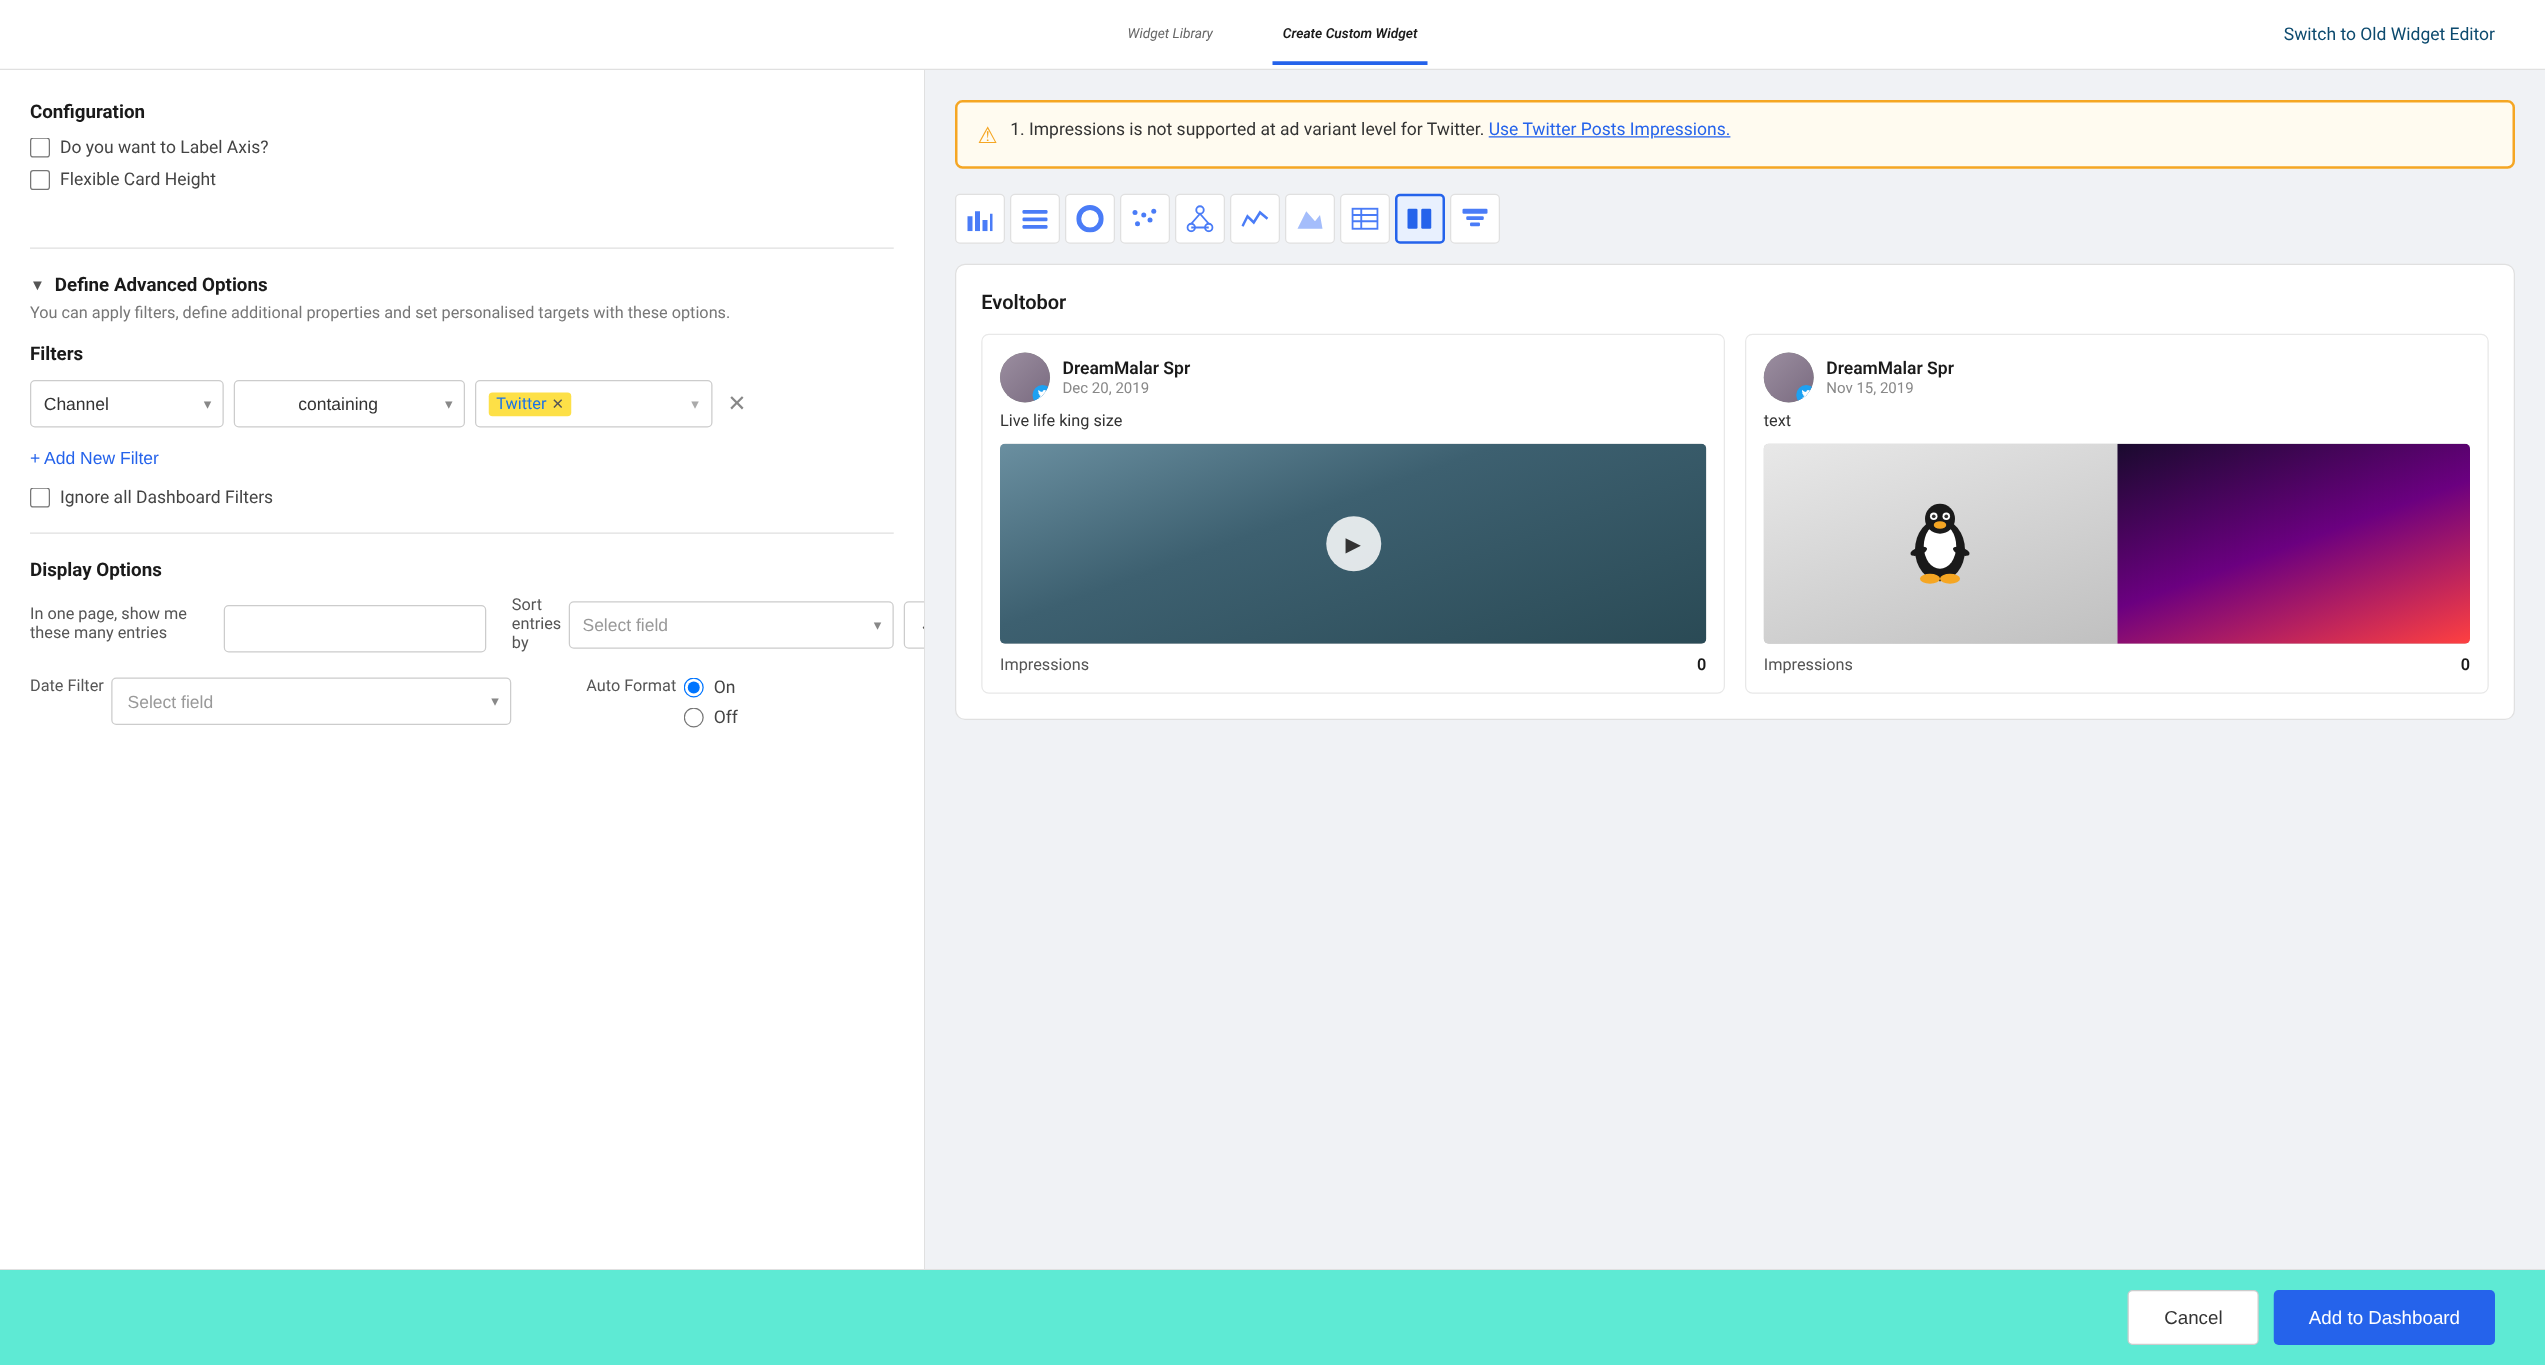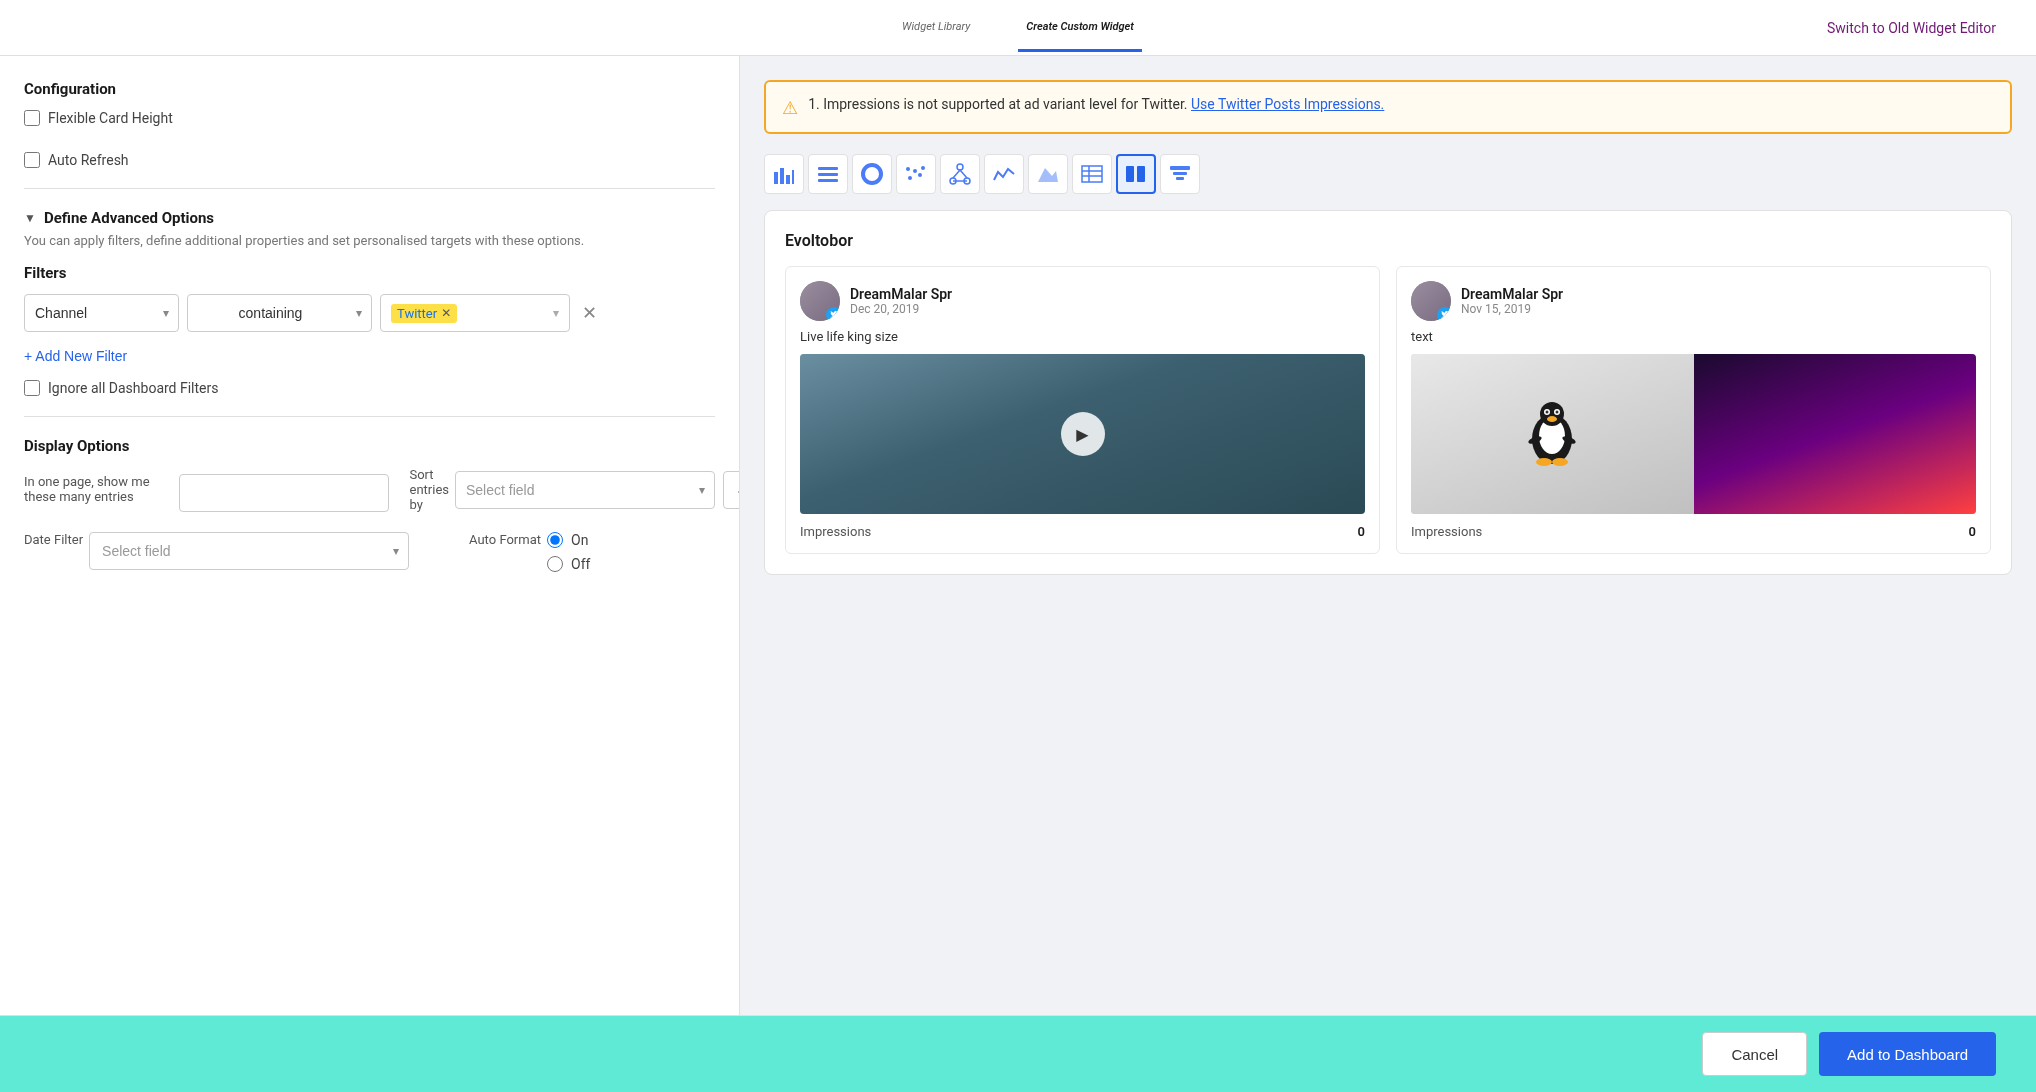--- a/index.html
+++ b/index.html
@@ -10,7 +10,7 @@
     .top-nav-tabs { display: flex; gap: 40px; }
     .top-nav-tab { padding: 16px 8px; font-size: 11px; color: #666; cursor: pointer; border-bottom: 3px solid transparent; text-decoration: none; font-style: italic; }
     .top-nav-tab.active { color: #1a1a1a; border-bottom: 3px solid #2563eb; font-weight: 600; }
-    .switch-link { position: absolute; right: 40px; color: #701a75; font-size: 14px; cursor: pointer; }
+    .switch-link { position: absolute; right: 40px; color: #0c4a6e; font-size: 14px; cursor: pointer; }
 
     
     .main-layout { display: flex; height: calc(1092px - 56px); }

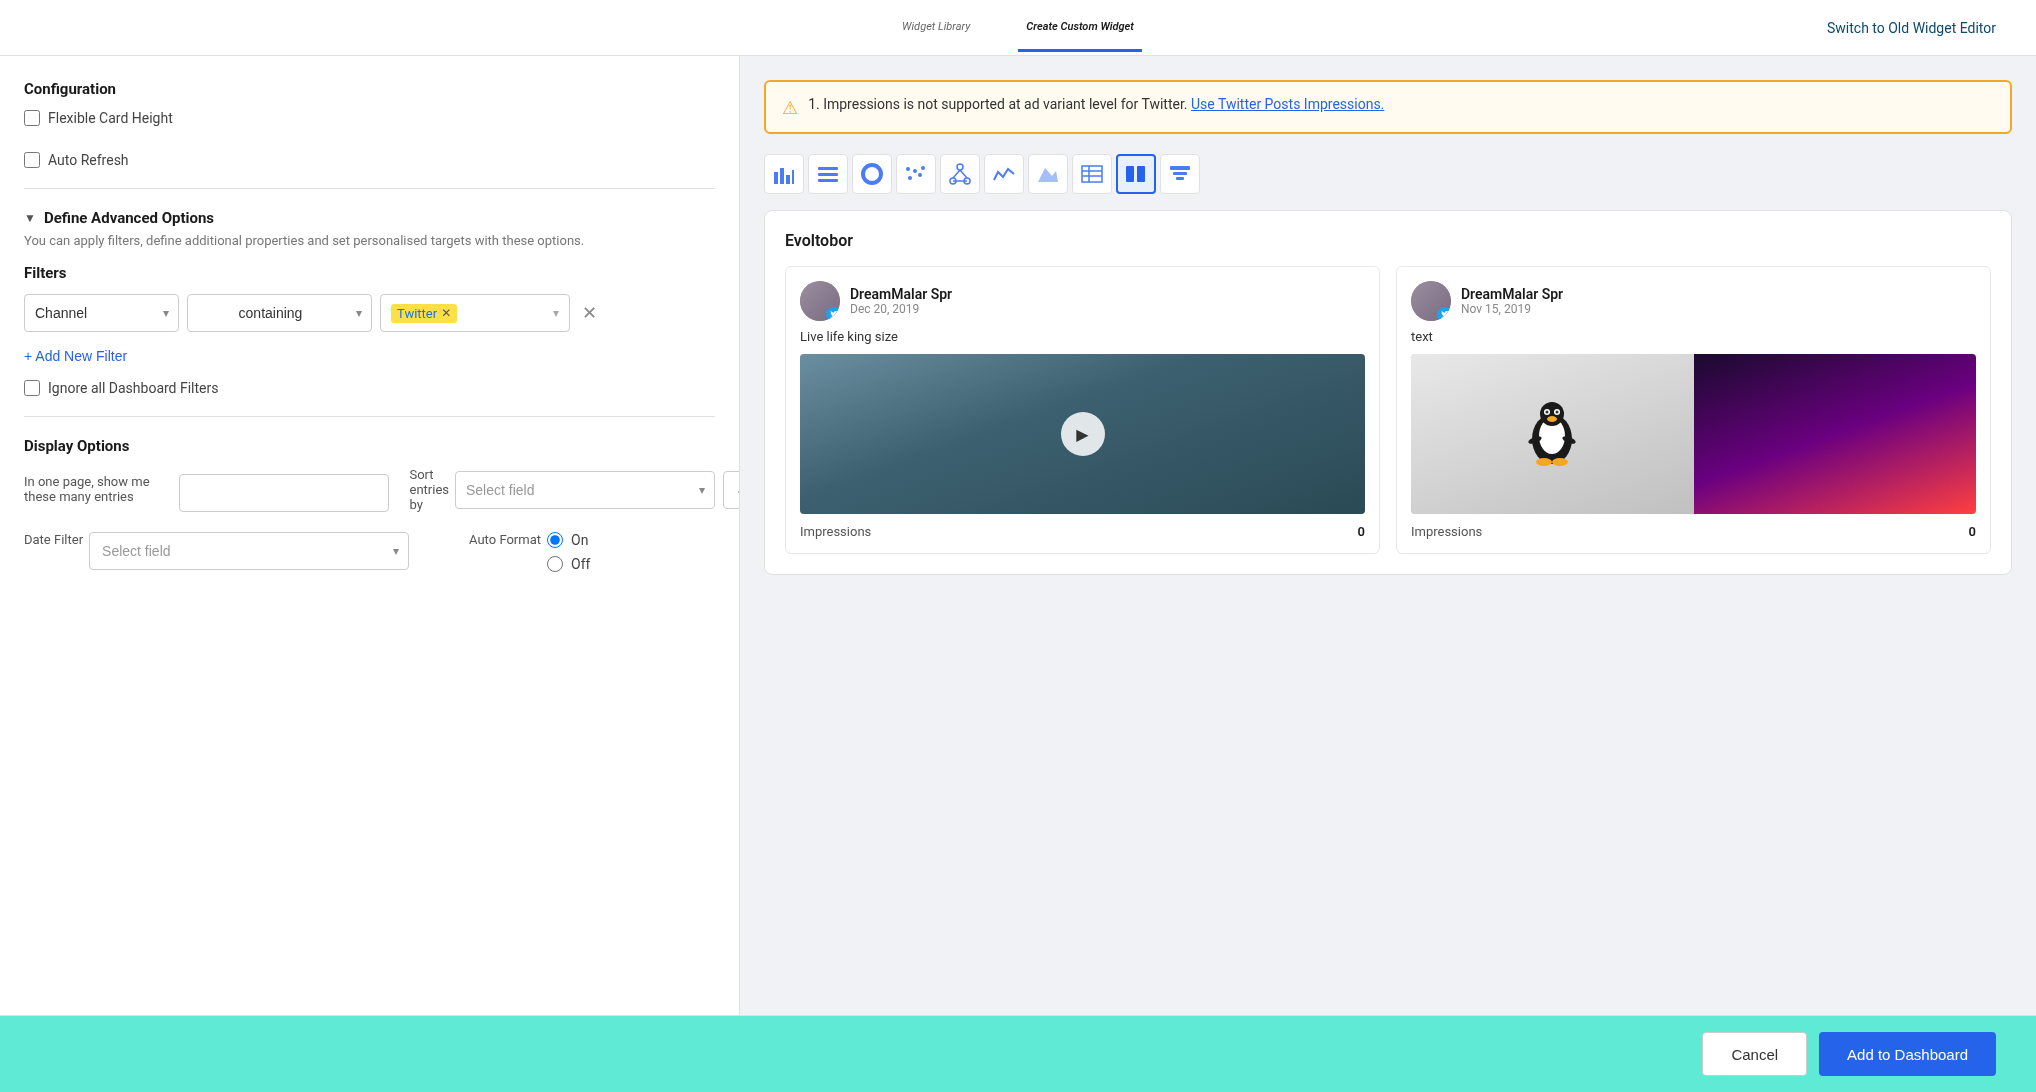--- a/index.html
+++ b/index.html
@@ -124,6 +124,10 @@
 
     <div class="section-title">Configuration</div>
     <div class="checkbox-row">
+      <input type="checkbox" id="labelAxis" style="">
+      <label for="labelAxis">Do you want to Label Axis?</label>
+    </div>
+    <div class="checkbox-row">
       <input type="checkbox" id="flexCard" style="">
       <label for="flexCard">Flexible Card Height</label>
     </div>

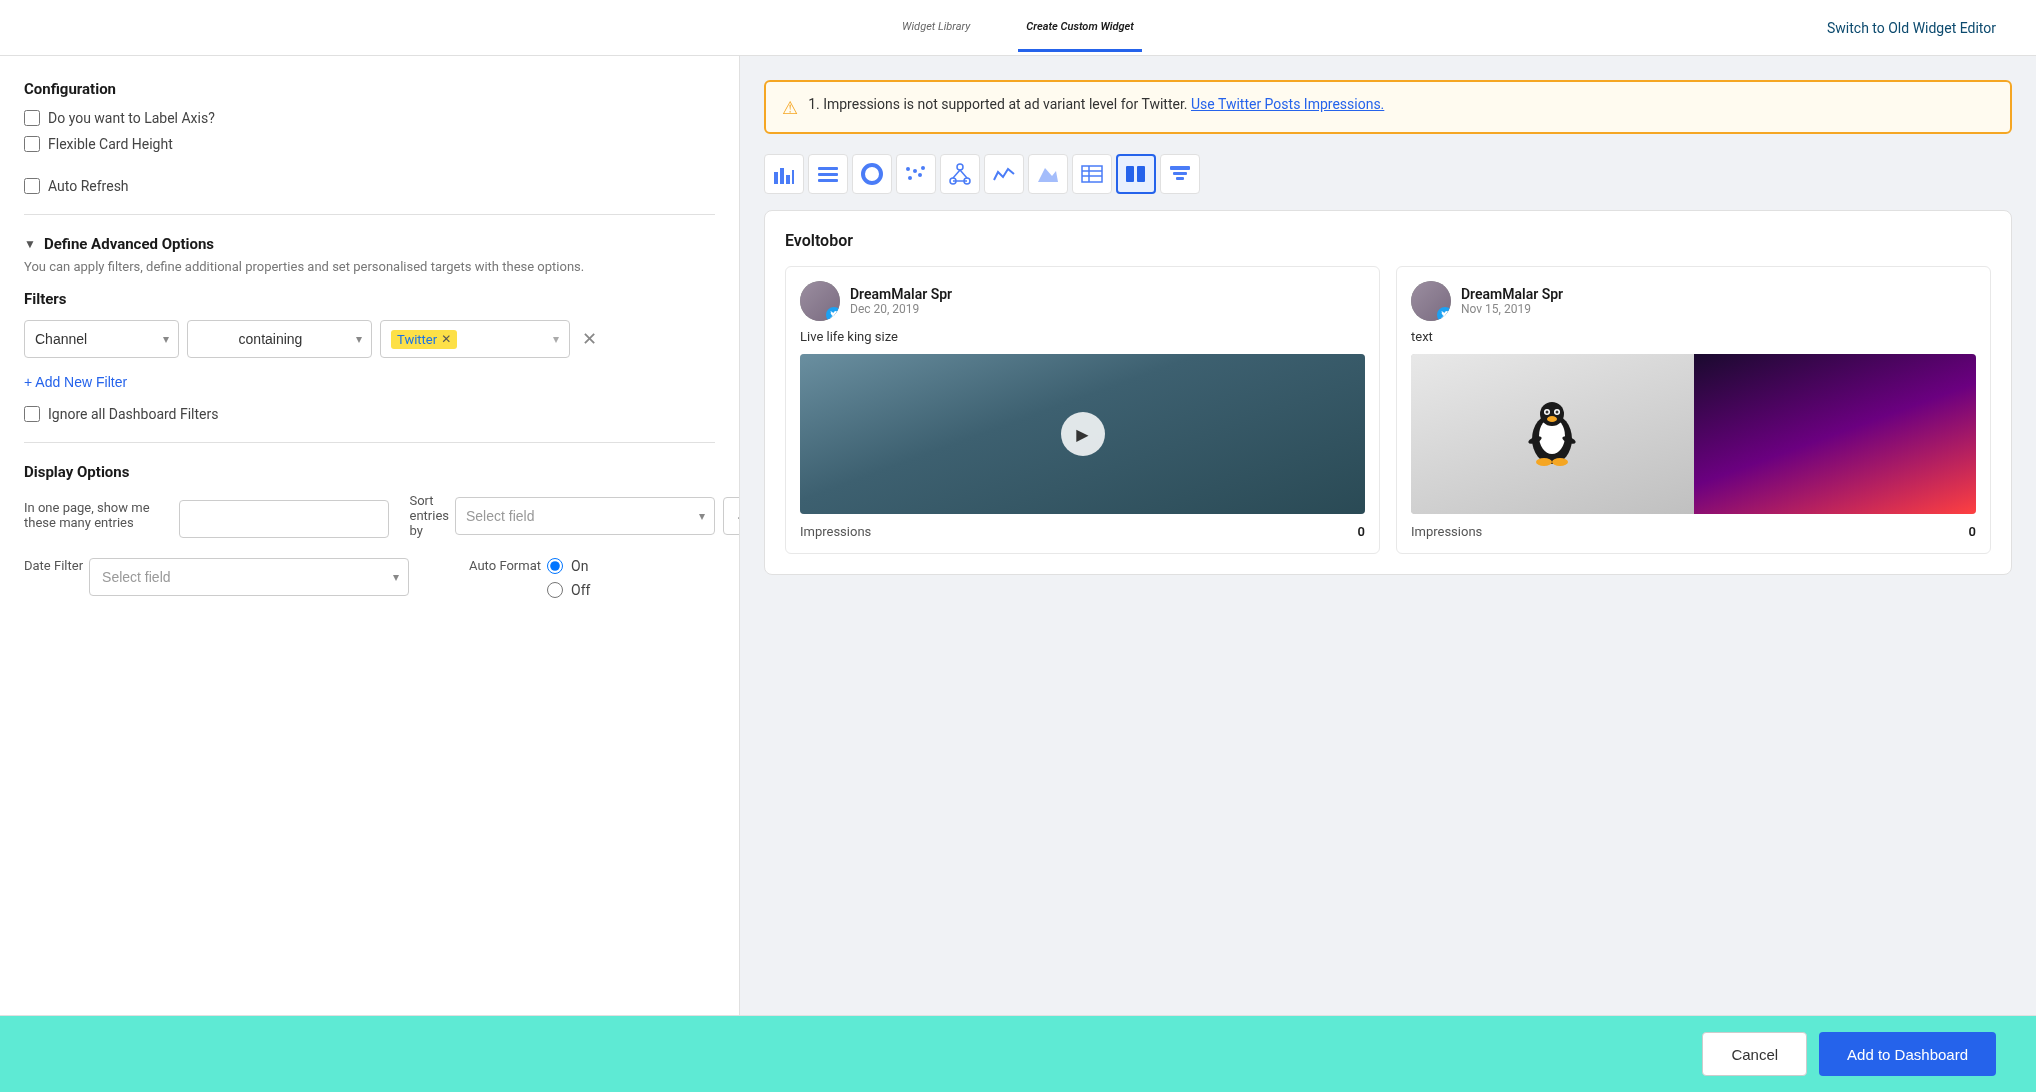--- a/index.html
+++ b/index.html
@@ -132,10 +132,6 @@
       <label for="flexCard">Flexible Card Height</label>
     </div>
     <div style="height:16px;"></div>
-    <div class="checkbox-row">
-      <input type="checkbox" id="autoRefresh" style="">
-      <label for="autoRefresh">Auto Refresh</label>
-    </div>
 
     <hr class="section-divider">
 

